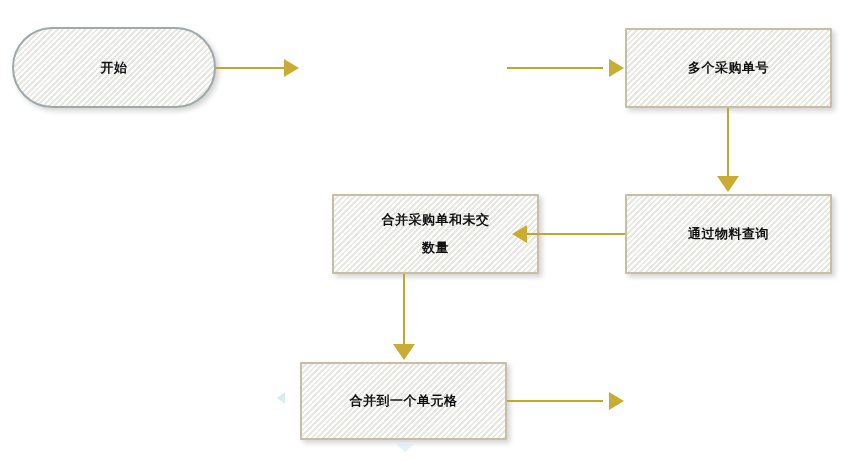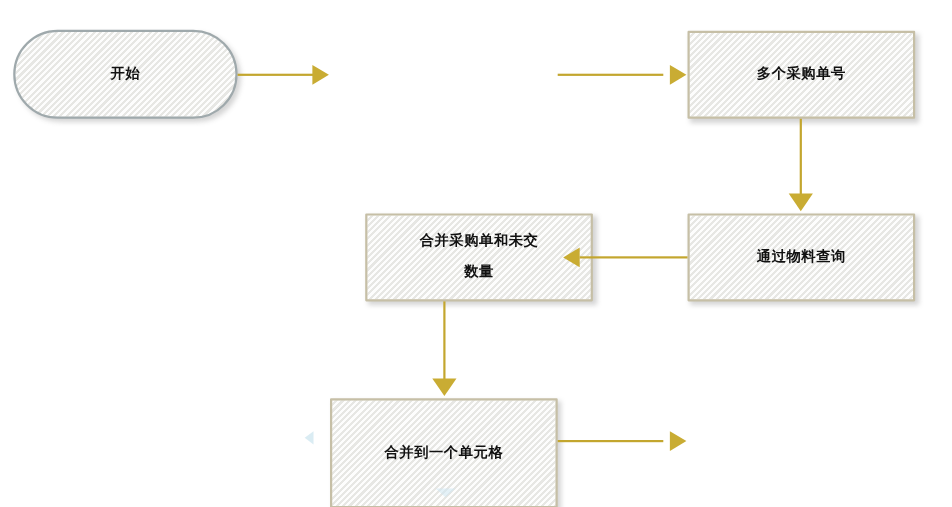--- a/index.html
+++ b/index.html
@@ -131,7 +131,7 @@
 数量</span>
   </div>
 
-  <div class="node rect" style="left:300px; top:362px; width:207px; height:100px;">
+  <div class="node rect" style="left:300px; top:362px; width:207px; height:78px;">
     <span class="label">合并到一个单元格</span>
   </div>
 

